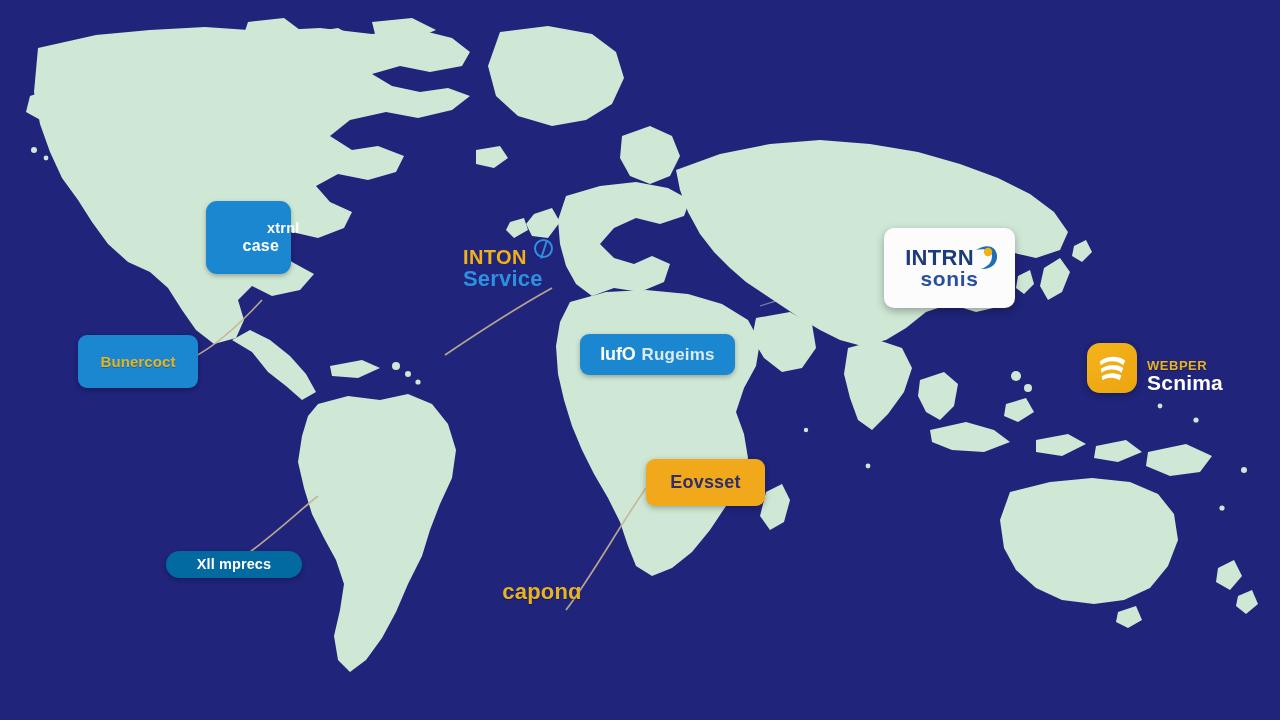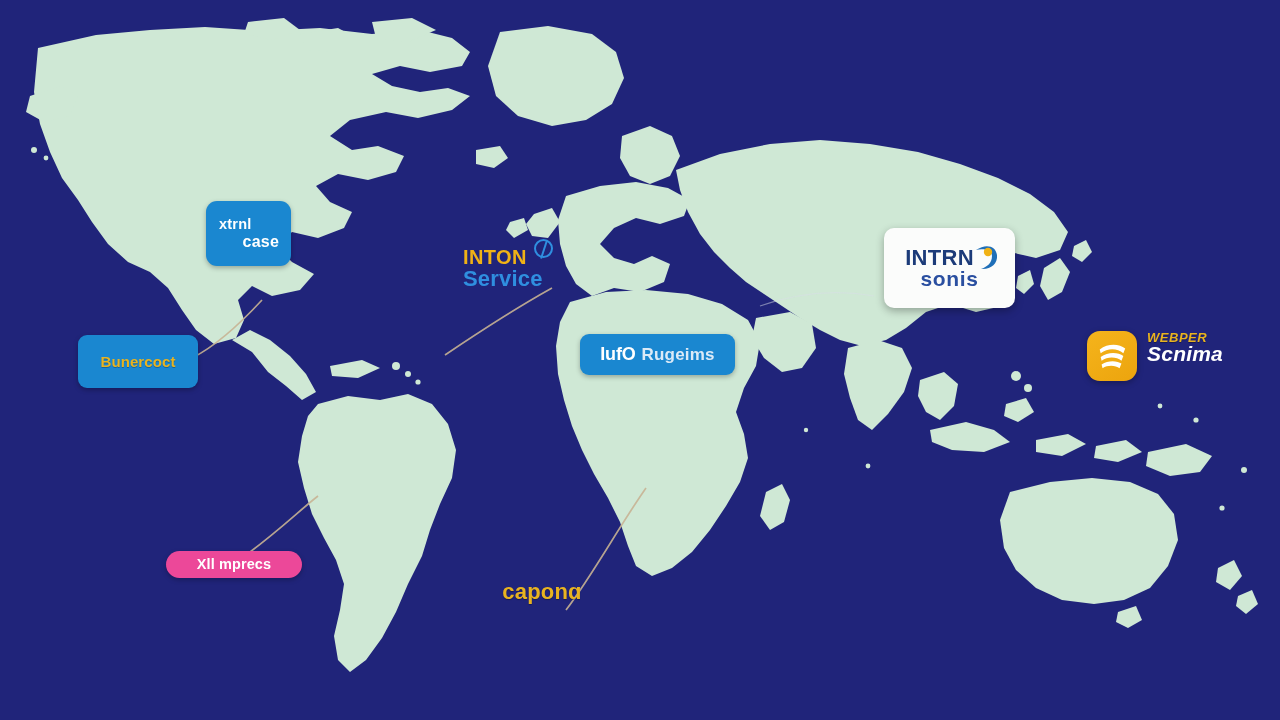--- a/index.html
+++ b/index.html
@@ -42,10 +42,11 @@
   
   .b-xtrnl {
     left: 206px; top: 201px;
-    width: 85px; height: 65px;
+    width: 85px; height: 73px;
     background: #1a87d0;
     border-radius: 11px;
     box-shadow: 0 2px 5px rgba(0,0,0,.28);
+    padding-left: 48px;
   }
   .b-xtrnl .l1 {
     color: #ffffff; font-weight: 700; font-size: 14.5px;

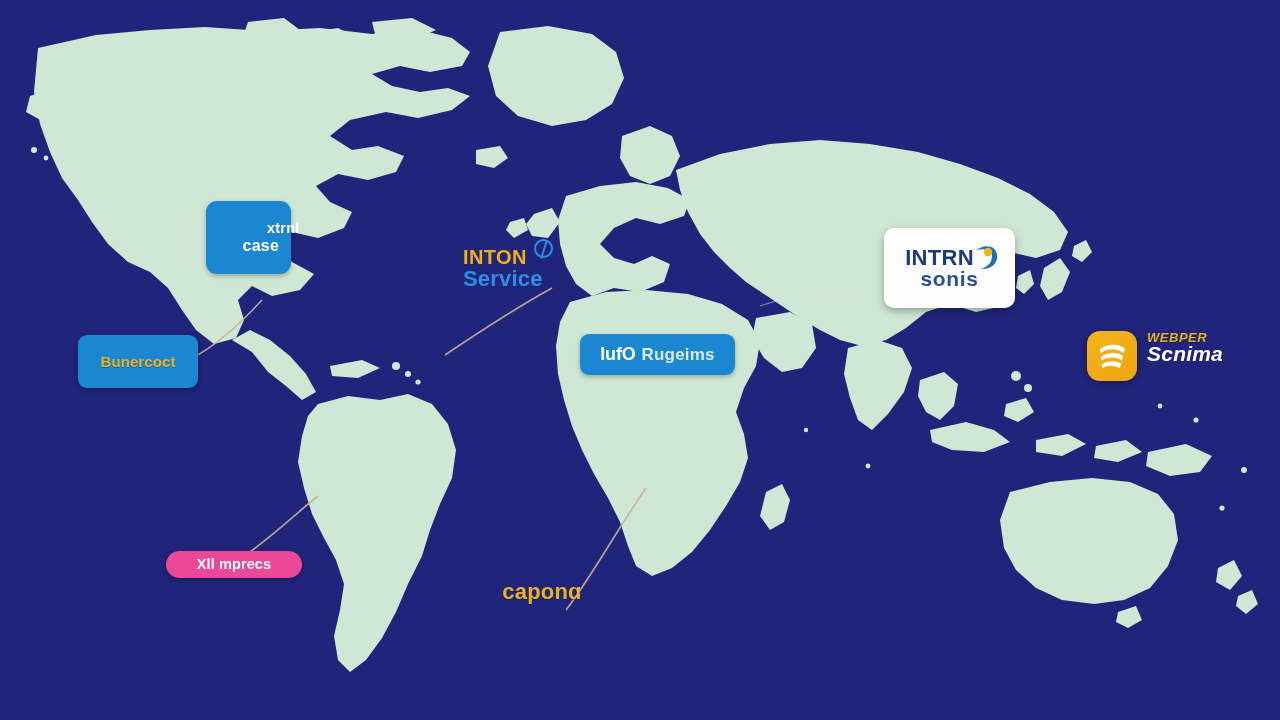--- a/index.html
+++ b/index.html
@@ -117,7 +117,7 @@
   .intrn-swoosh { position: absolute; right: -4px; top: -4px; width: 26px; height: 28px; }
 
   
-  .b-scnima { left: 1080px; top: 331px; width: 150px; height: 62px; flex-direction: row; align-items: flex-start; font-style: italic; }
+  .b-scnima { left: 1080px; top: 331px; width: 150px; height: 62px; flex-direction: row; align-items: flex-end; }
   .sc-icon {
     width: 50px; height: 50px; border-radius: 13px;
     background: linear-gradient(145deg,#f5b41c,#eca40d);

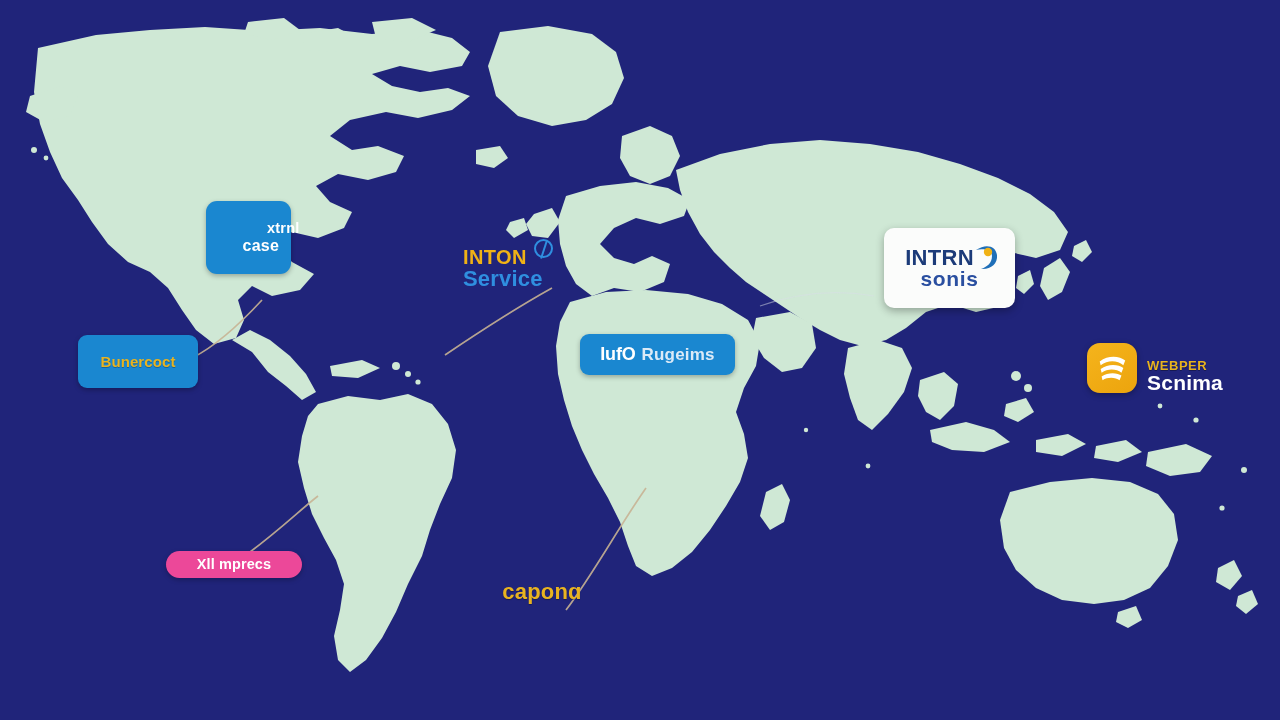--- a/index.html
+++ b/index.html
@@ -346,6 +346,9 @@
     <span class="l1">Xll mprecs</span>
   </div>
 
+  <div class="badge b-eov">
+    <span class="l1">Eovsset</span>
+  </div>
 
 
   <div class="badge b-capona">

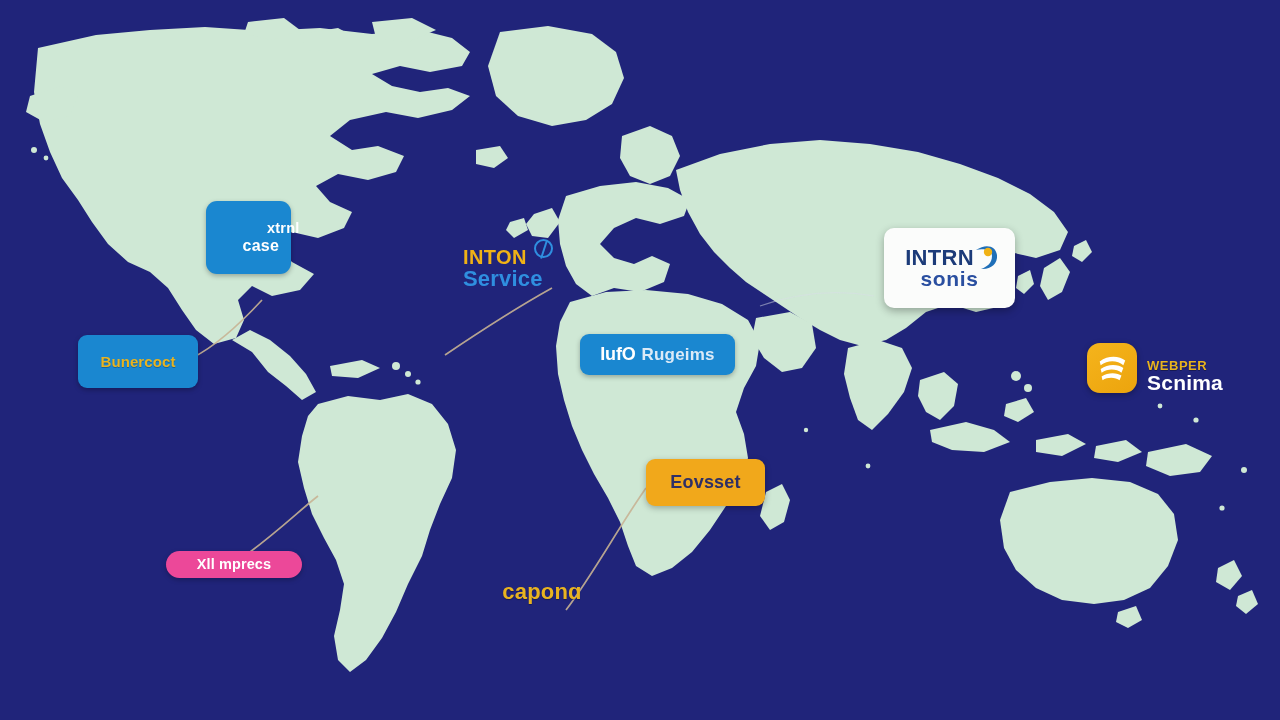--- a/index.html
+++ b/index.html
@@ -151,7 +151,7 @@
   .b-pill {
     left: 166px; top: 551px;
     width: 136px; height: 27px;
-    background: #ec4899;
+    background: #0369a1;
     border-radius: 14px;
     flex-direction: row;
     box-shadow: 0 2px 5px rgba(0,0,0,.25);

